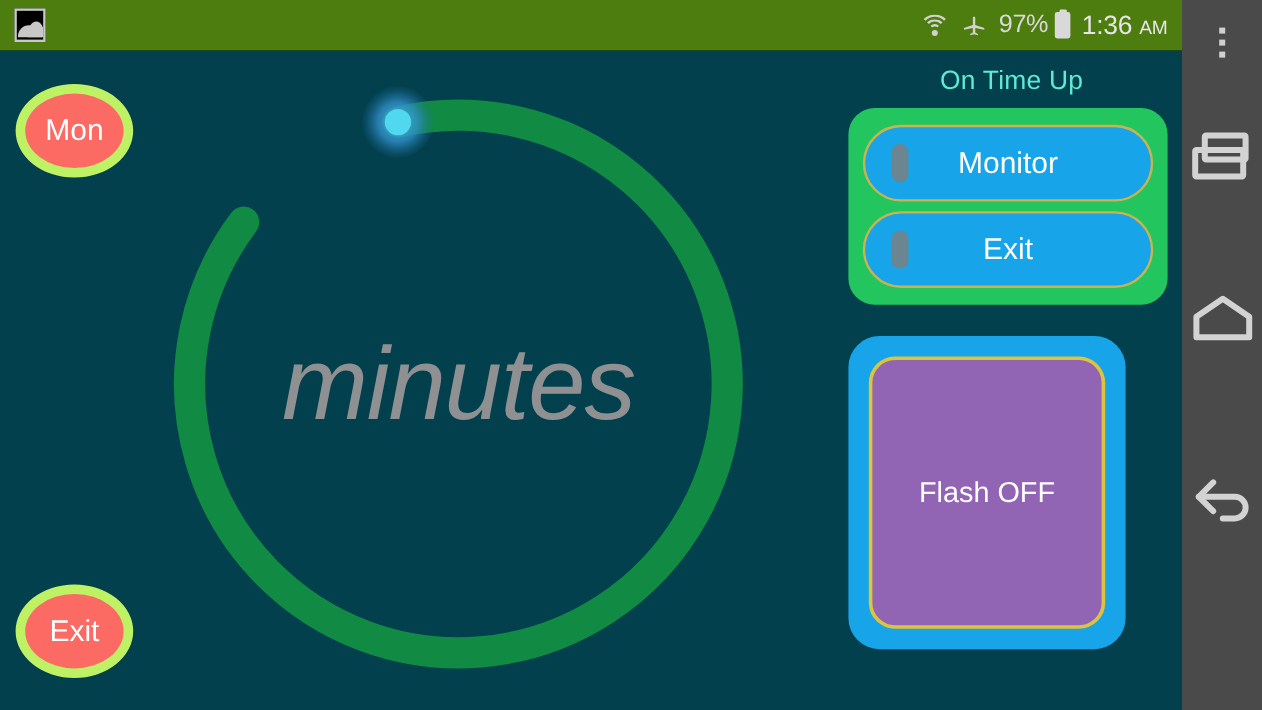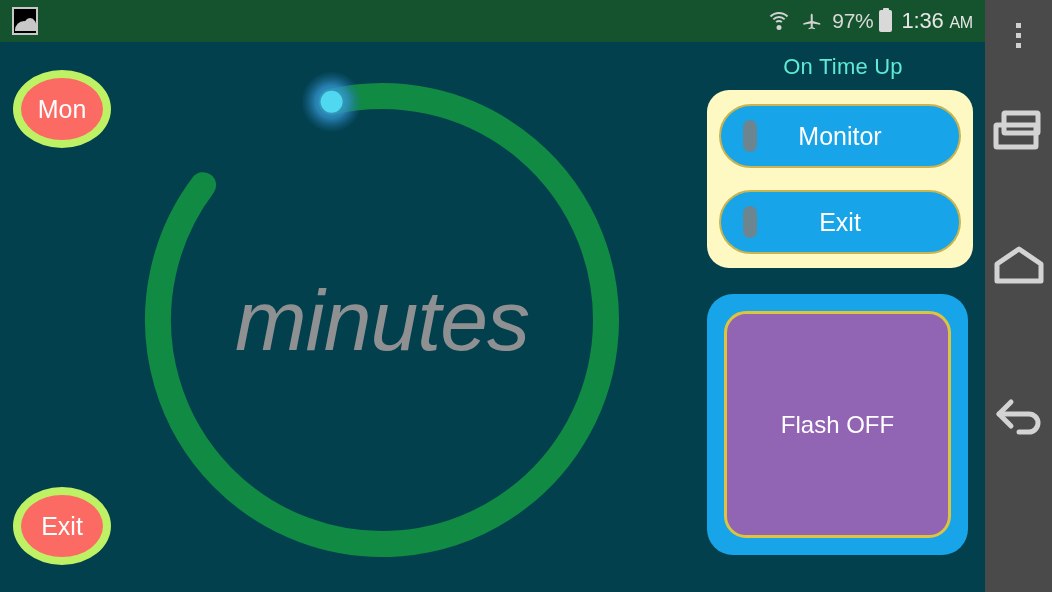--- a/index.html
+++ b/index.html
@@ -19,7 +19,7 @@
   #statusbar {
     position: absolute; left: 0; top: 0;
     width: 985px; height: 42px;
-    background: #14532d;
+    background: #4d7c0f;
     display: flex; align-items: center;
     z-index: 40;
   }

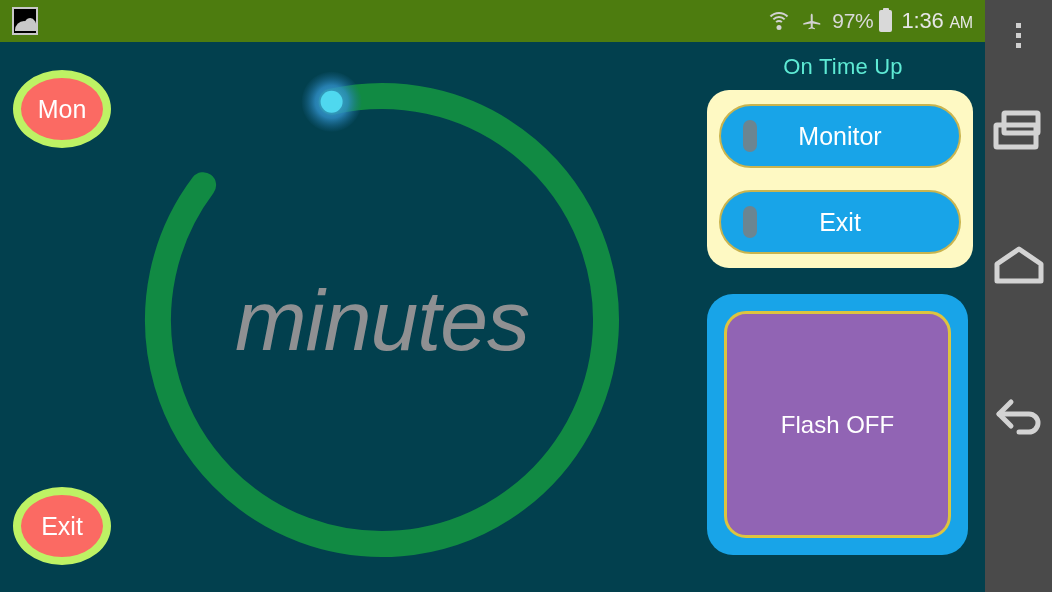--- a/index.html
+++ b/index.html
@@ -146,10 +146,10 @@
   }
   #ontimeup-panel {
     width: 266px;
-    background: #fef9c3;
+    background: #22c55e;
     border-radius: 22px;
     padding: 14px 12px;
-    display: flex; flex-direction: column; gap: 22px;
+    display: flex; flex-direction: column; gap: 8px;
   }
   .radio-pill {
     position: relative;

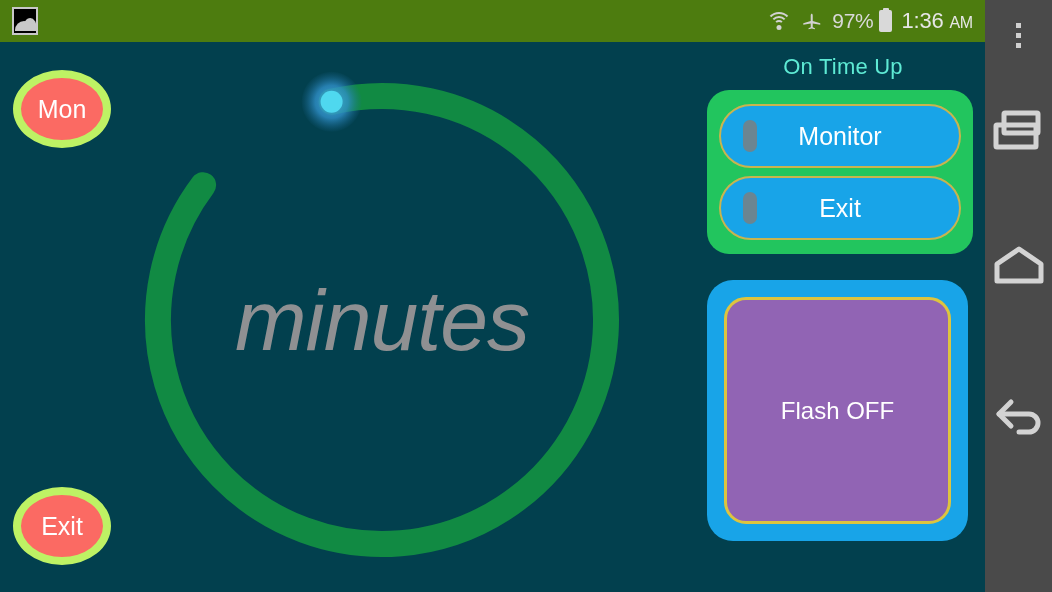--- a/index.html
+++ b/index.html
@@ -174,7 +174,7 @@
 
   #flash-panel {
     margin-top: 26px;
-    width: 261px; height: 261px;
+    width: 231px; height: 261px;
     background: #18a4e8;
     border-radius: 26px;
     padding: 17px;

